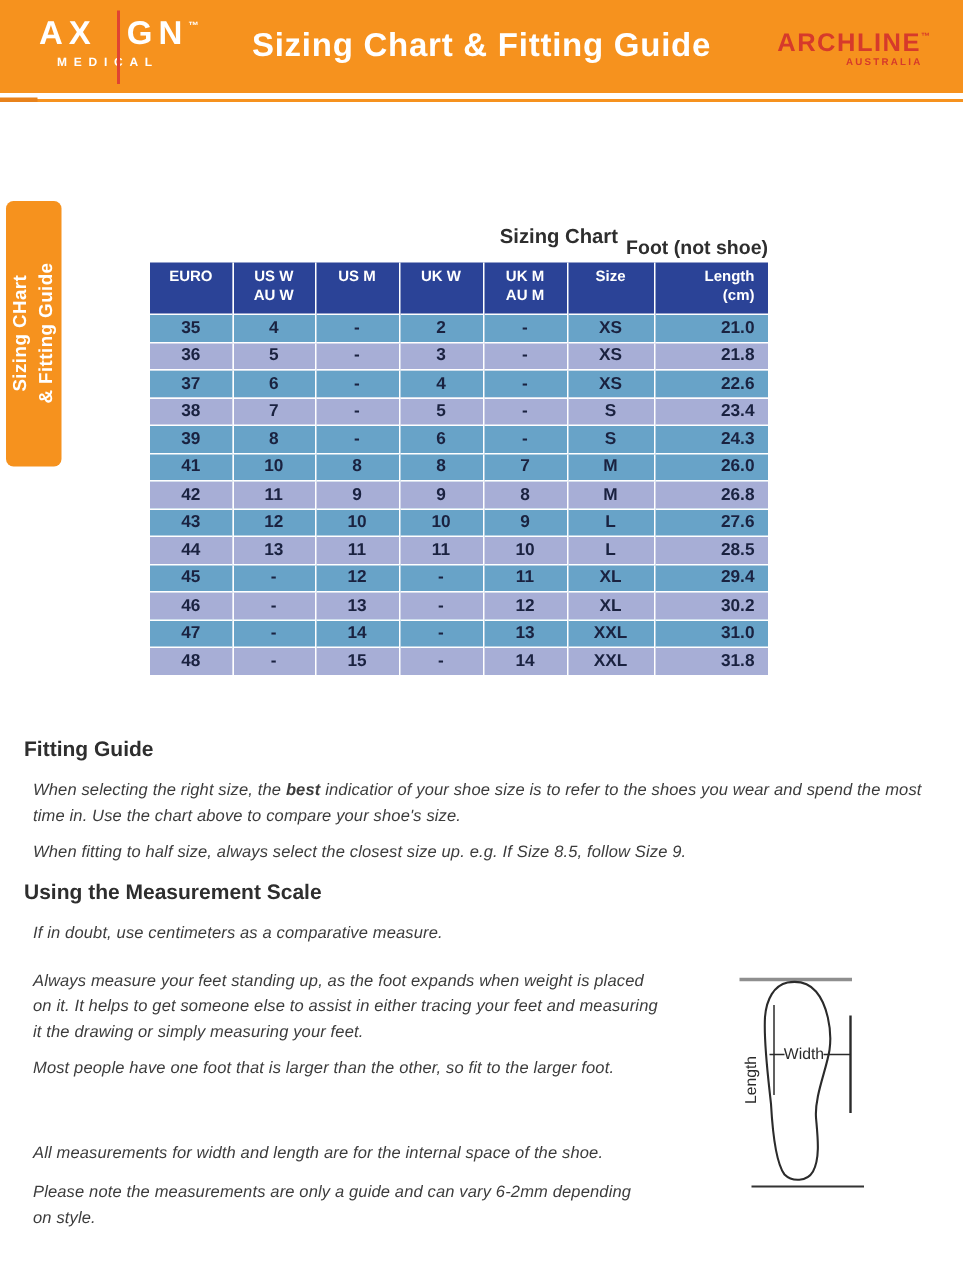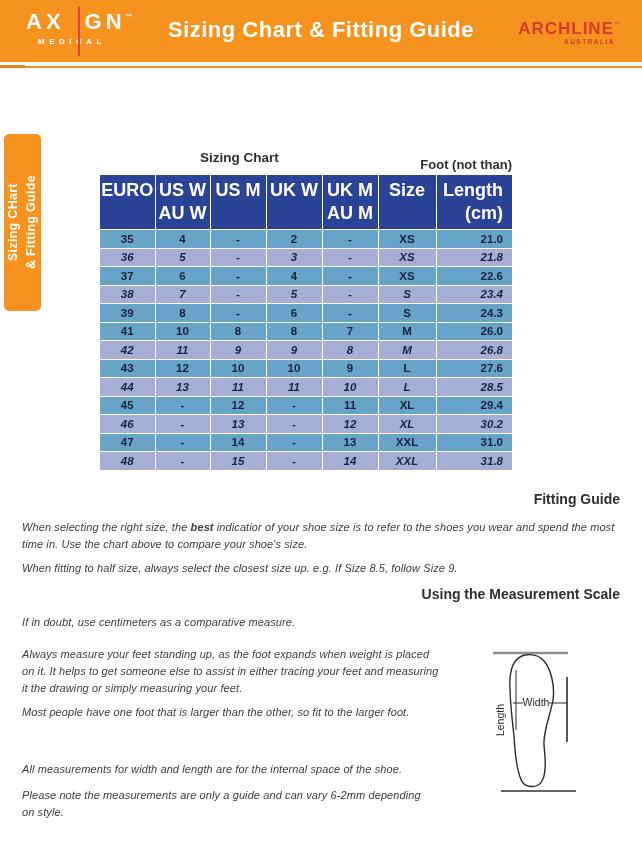--- a/index.html
+++ b/index.html
@@ -30,7 +30,7 @@
             font-weight:bold;font-size:12.5px;line-height:1.4;text-align:center;letter-spacing:.3px;}
 
   
-  .chart-title{position:absolute;left:200px;top:150px;width:212px;text-align:left;
+  .chart-title{position:absolute;left:200px;top:150px;width:212px;text-align:right;
                font-size:13.5px;font-weight:bold;color:#2e2e2e;}
   .foot-label{position:absolute;left:380px;top:157px;width:132px;text-align:right;
               font-size:13px;font-weight:bold;color:#2e2e2e;}

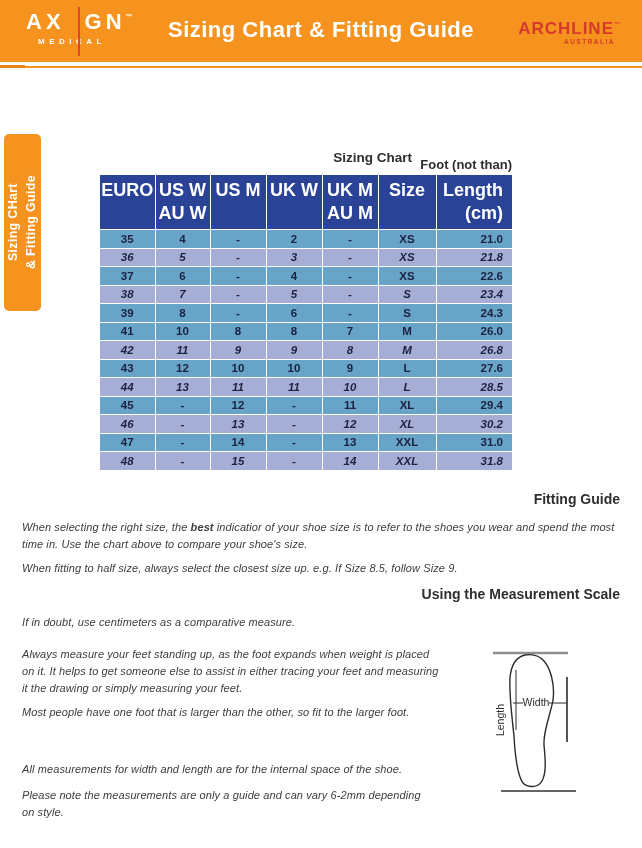--- a/index.html
+++ b/index.html
@@ -105,7 +105,7 @@
   </aside>
 
   <div class="chart-title">Sizing Chart</div>
-  <div class="foot-label">Foot (not than)</div>
+  <div class="foot-label">Foot (not shoe)</div>
 
   <table class="sizing-table">
     <colgroup>

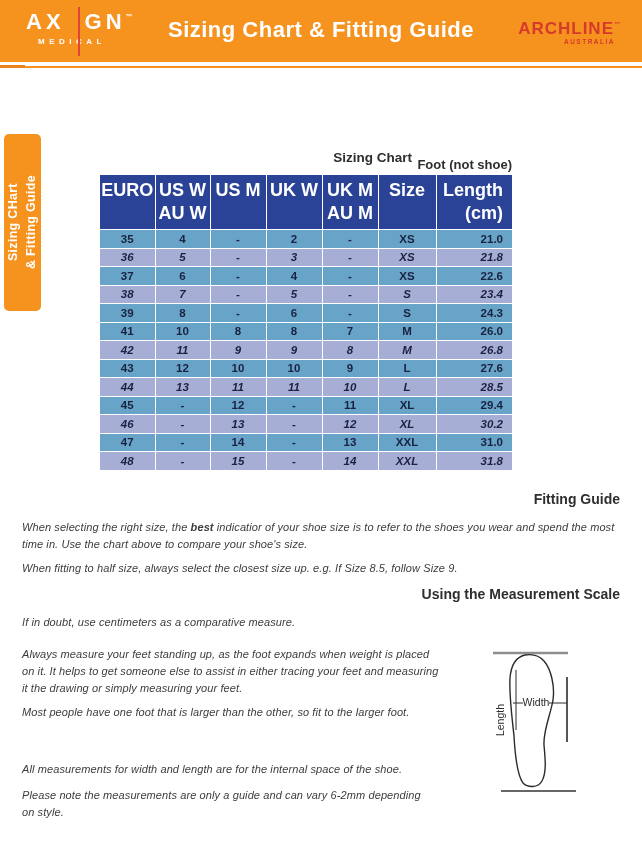--- a/index.html
+++ b/index.html
@@ -45,7 +45,7 @@
   .sizing-table col:nth-child(5){width:56px;}
   .sizing-table col:nth-child(6){width:58px;}
   .sizing-table col:nth-child(7){width:76px;}
-  .sizing-table th{background:var(--table-header-navy,#2B4397);color:#fff;font-size:18px;
+  .sizing-table th{background:var(--table-header-navy,#2B4397);color:#fff;font-size:10px;
                    font-weight:bold;padding:4px 0 5px;vertical-align:top;text-align:center;
                    border-right:1px solid #fff;line-height:1.25;}
   .sizing-table th:last-child{text-align:right;padding-right:9px;border-right:none;}

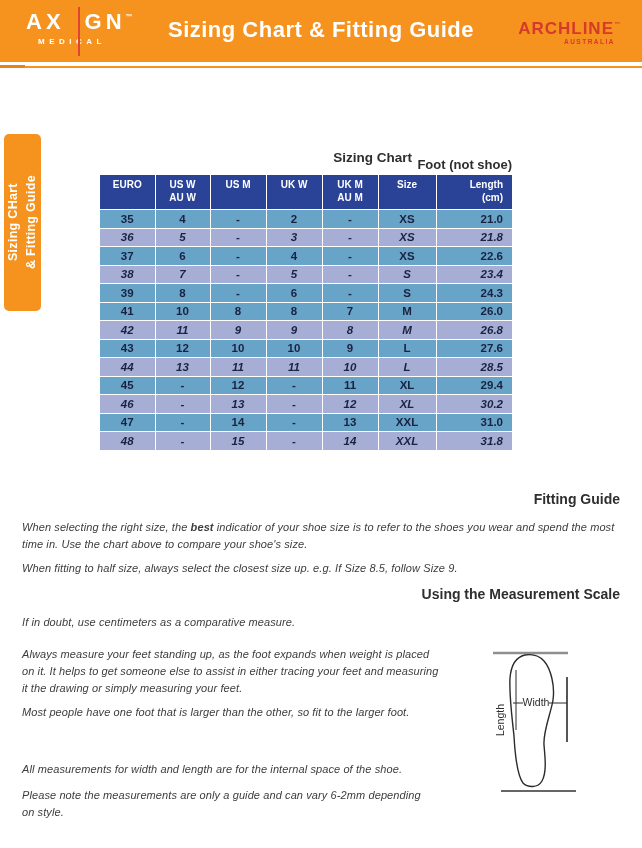--- a/index.html
+++ b/index.html
@@ -54,7 +54,7 @@
                    border-top:1px solid #fff;padding:0;}
   .sizing-table td:last-child{text-align:right;padding-right:9px;border-right:none;padding-left:30px;}
   tr.row-blue td{background:var(--row-blue,#68A3C8);}
-  tr.row-peri td{background:var(--row-periwinkle,#A7AED6);font-style:italic;}
+  tr.row-peri td{background:var(--row-periwinkle,#A7AED6);}
 
   
   .h2{position:absolute;left:0;width:620px;margin:0;text-align:right;font-size:14px;

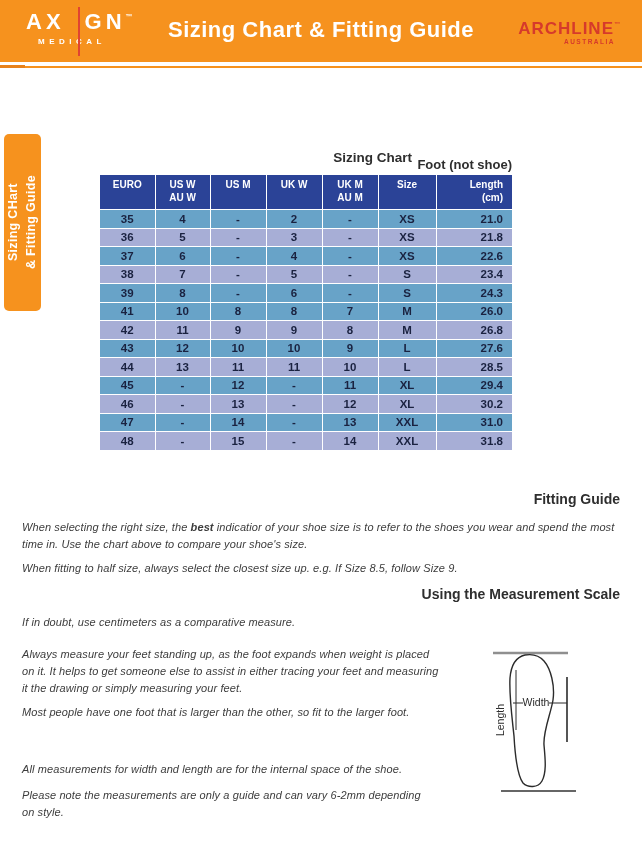--- a/index.html
+++ b/index.html
@@ -57,8 +57,8 @@
   tr.row-peri td{background:var(--row-periwinkle,#A7AED6);}
 
   
-  .h2{position:absolute;left:0;width:620px;margin:0;text-align:right;font-size:14px;
-      font-weight:bold;color:#2e2e2e;}
+  .h2{position:absolute;left:0;width:620px;margin:0;text-align:left;font-size:14px;
+      font-weight:bold;color:#2e2e2e;padding-left:16px;}
   .h-fitting{top:491px;}
   .h-measure{top:586px;}
   .p{position:absolute;left:22px;margin:0;font-size:11px;line-height:1.55;color:#3c3c3c;

